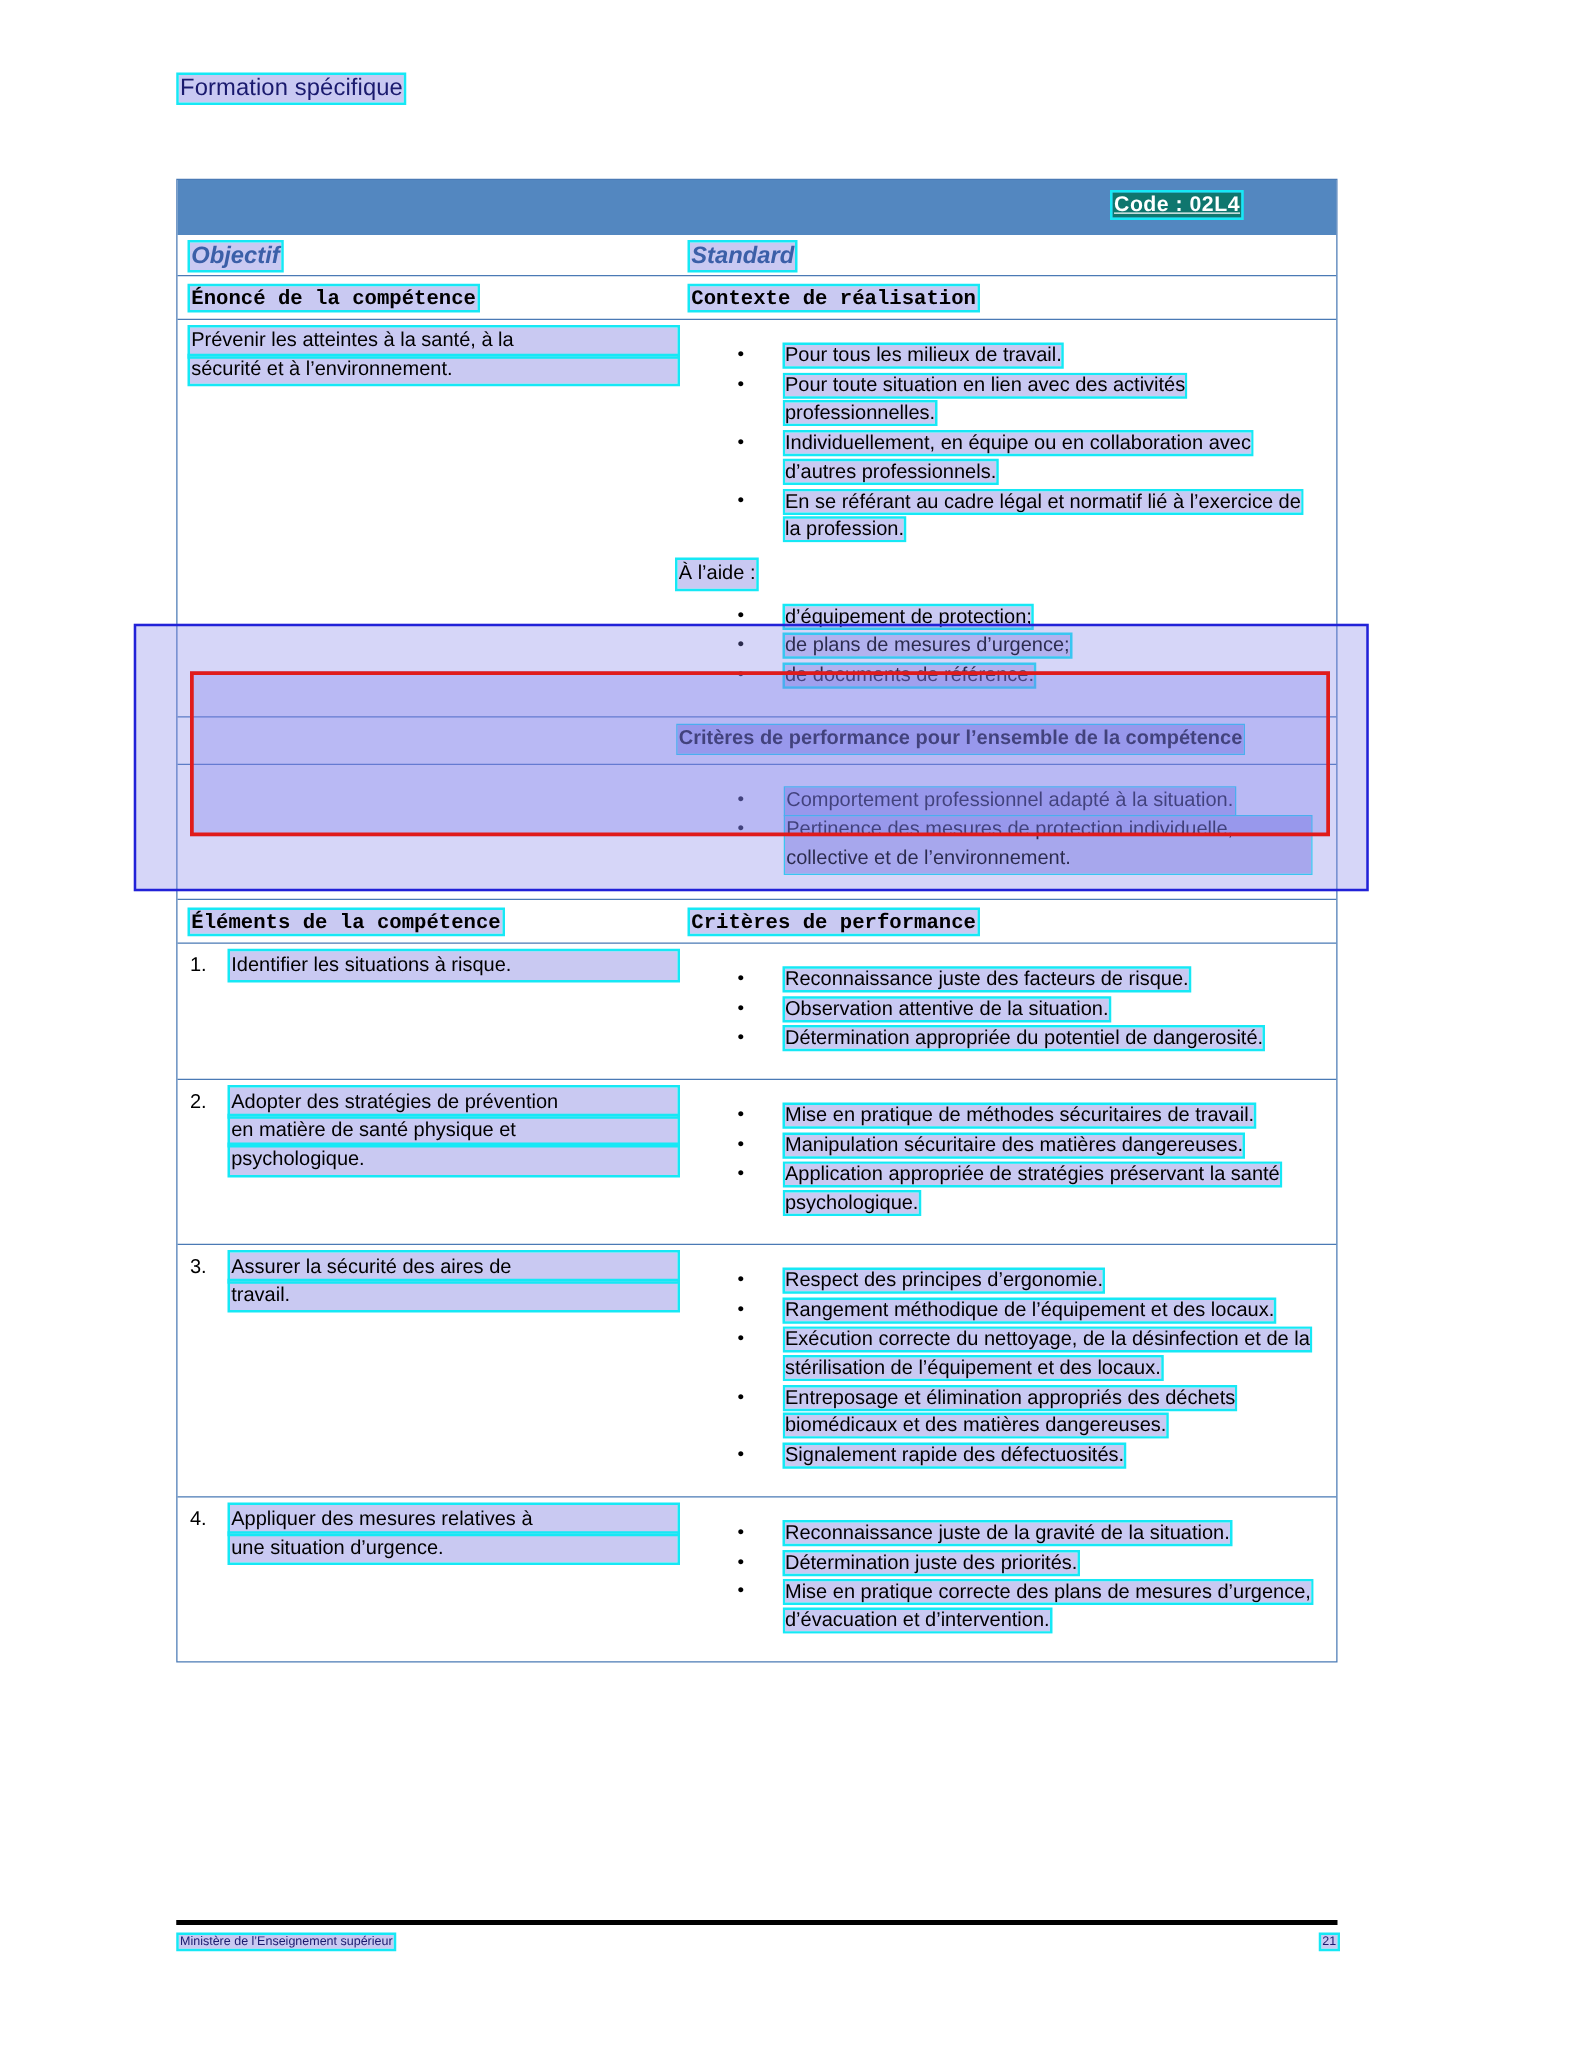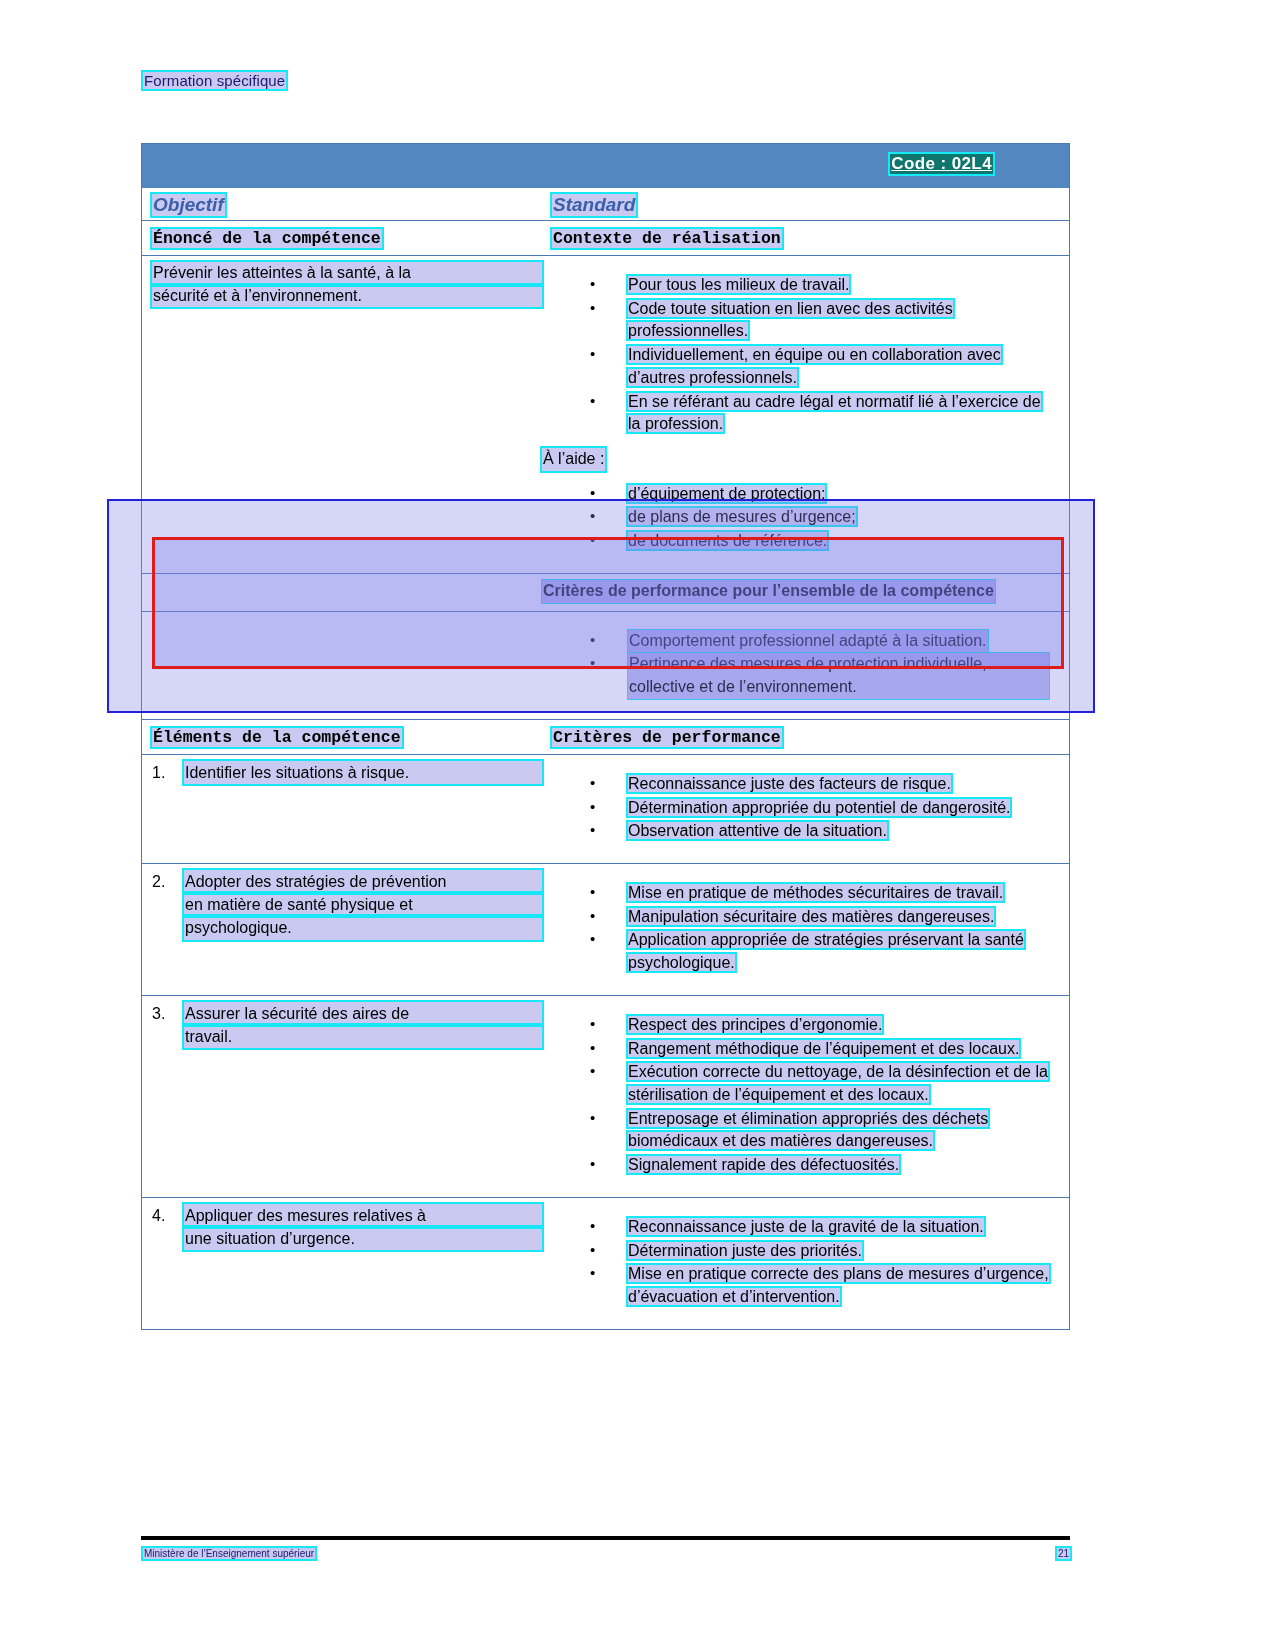--- a/index.html
+++ b/index.html
@@ -28,8 +28,8 @@
   .running-header {
     position: absolute;
     left: 143px;
-    top: 72px;
-    font-size: 15px;
+    top: 60px;
+    font-size: 19px;
     color: #1a1a6e;
     letter-spacing: .1px;
   }

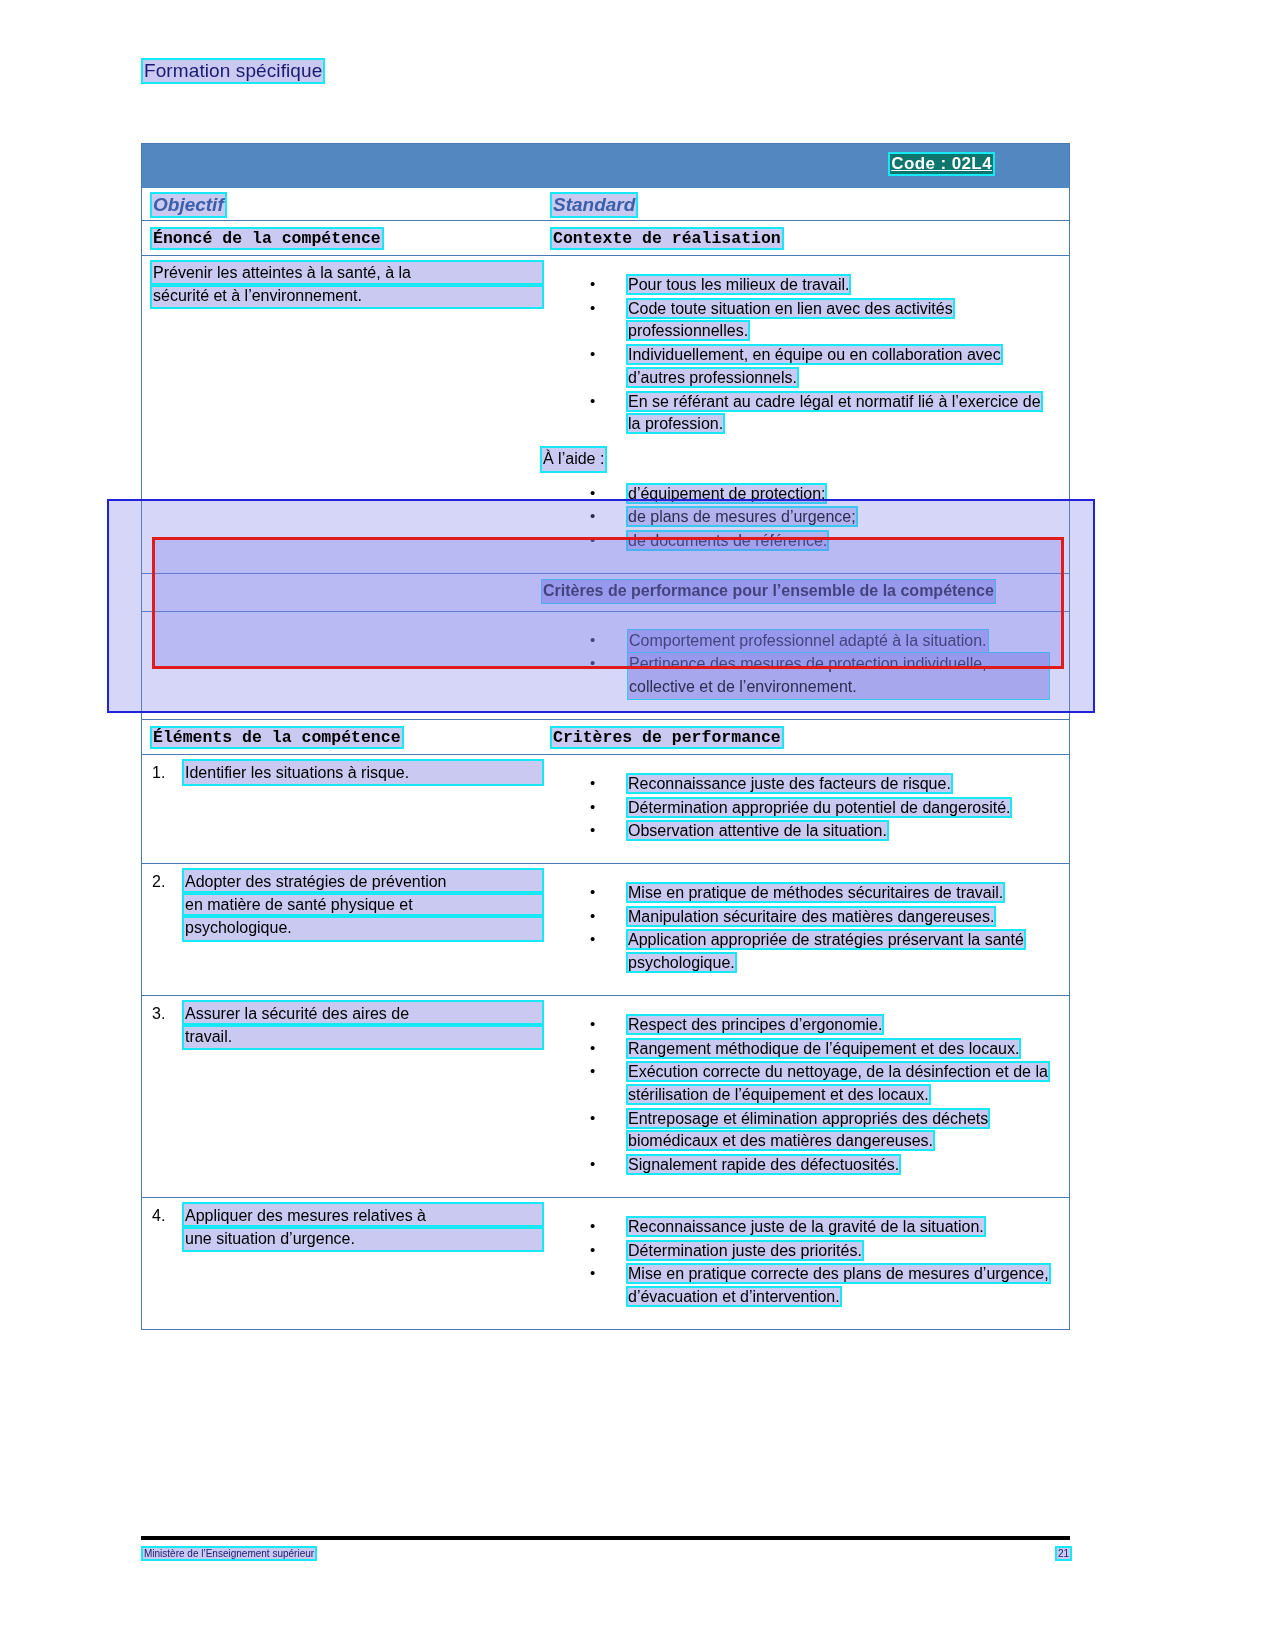--- a/index.html
+++ b/index.html
@@ -231,7 +231,7 @@
       <div class="col-right">
         <ul class="bullets">
           <li><span class="hl-tight">Pour tous les milieux de travail.</span></li>
-          <li><span class="hl-tight">Code toute situation en lien avec des activités professionnelles.</span></li>
+          <li><span class="hl-tight">Pour toute situation en lien avec des activités professionnelles.</span></li>
           <li><span class="hl-tight">Individuellement, en équipe ou en collaboration avec d’autres professionnels.</span></li>
           <li><span class="hl-tight">En se référant au cadre légal et normatif lié à l’exercice de la profession.</span></li>
         </ul>

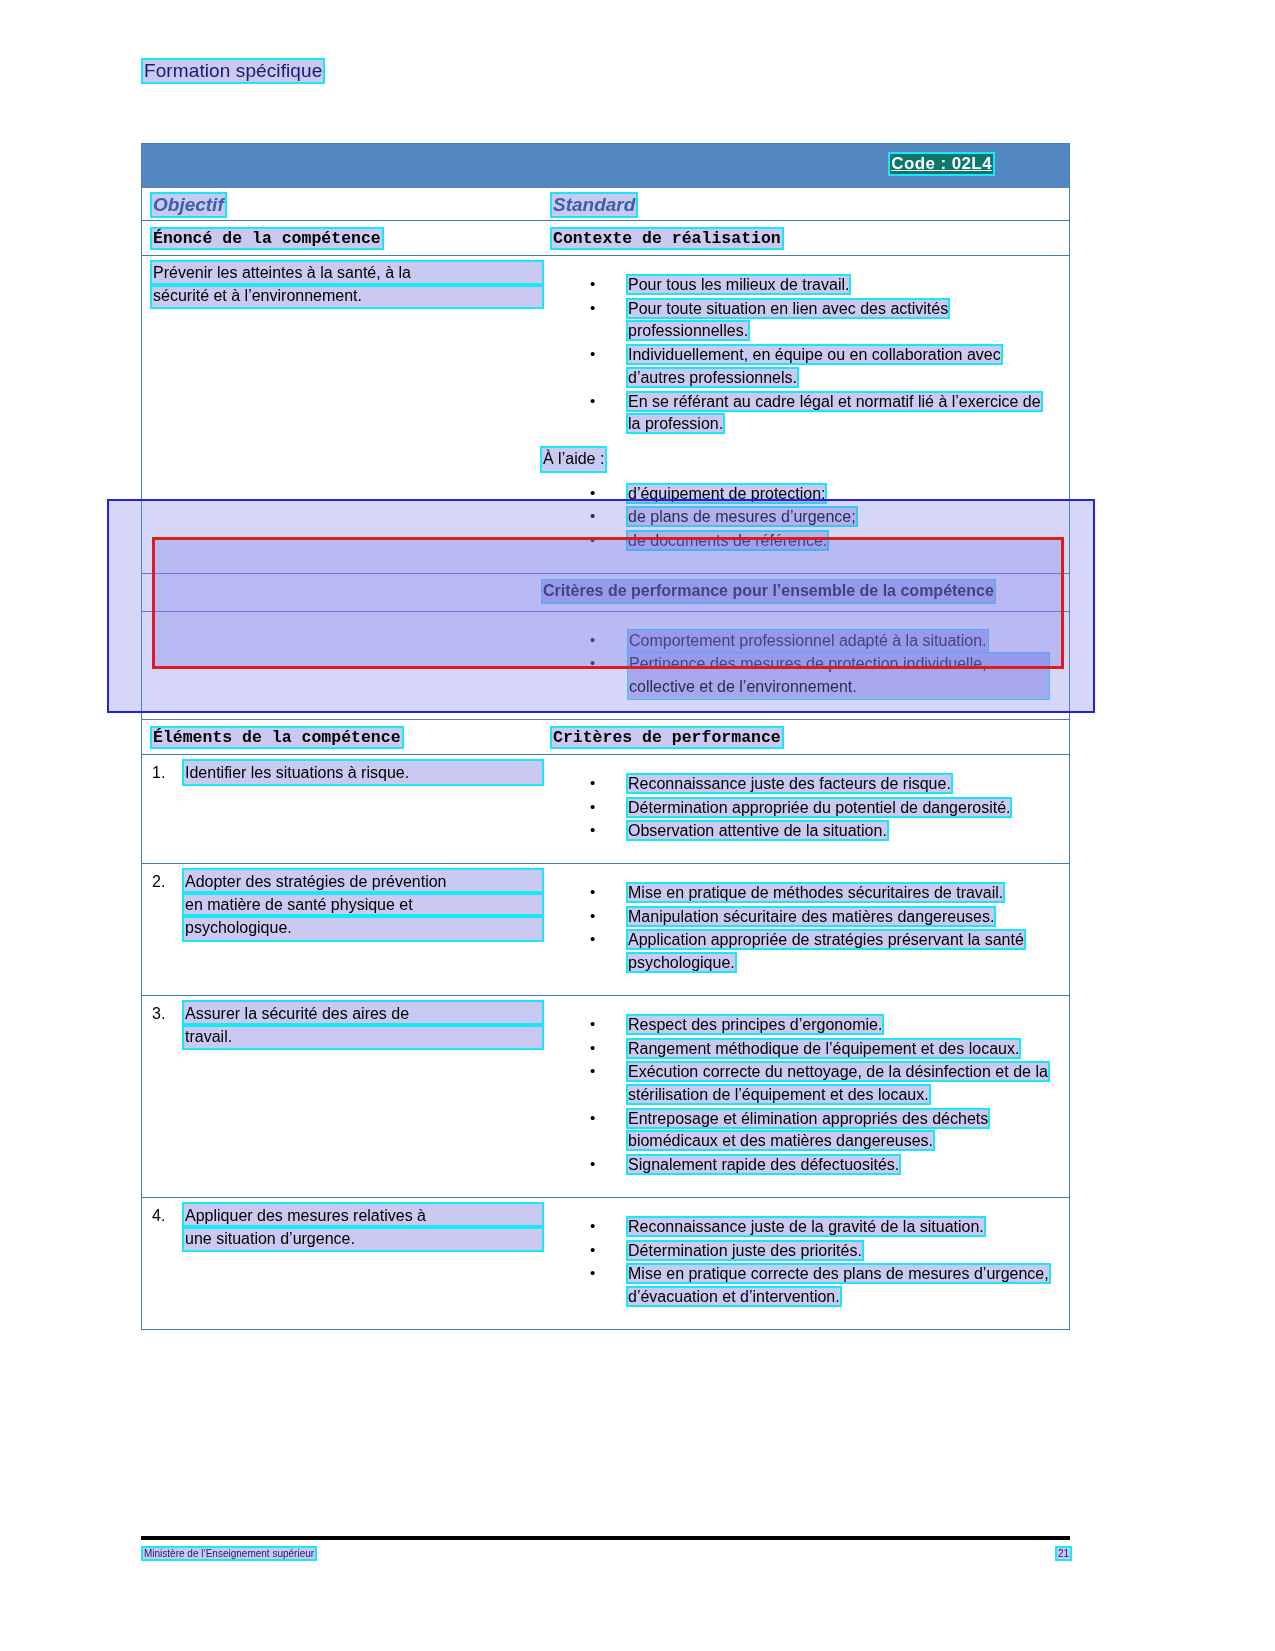--- a/index.html
+++ b/index.html
@@ -286,8 +286,8 @@
       <div class="col-right">
         <ul class="bullets">
           <li><span class="hl-tight">Reconnaissance juste des facteurs de risque.</span></li>
+          <li><span class="hl-tight">Observation attentive de la situation.</span></li>
           <li><span class="hl-tight">Détermination appropriée du potentiel de dangerosité.</span></li>
-          <li><span class="hl-tight">Observation attentive de la situation.</span></li>
         </ul>
       </div>
     </div>

